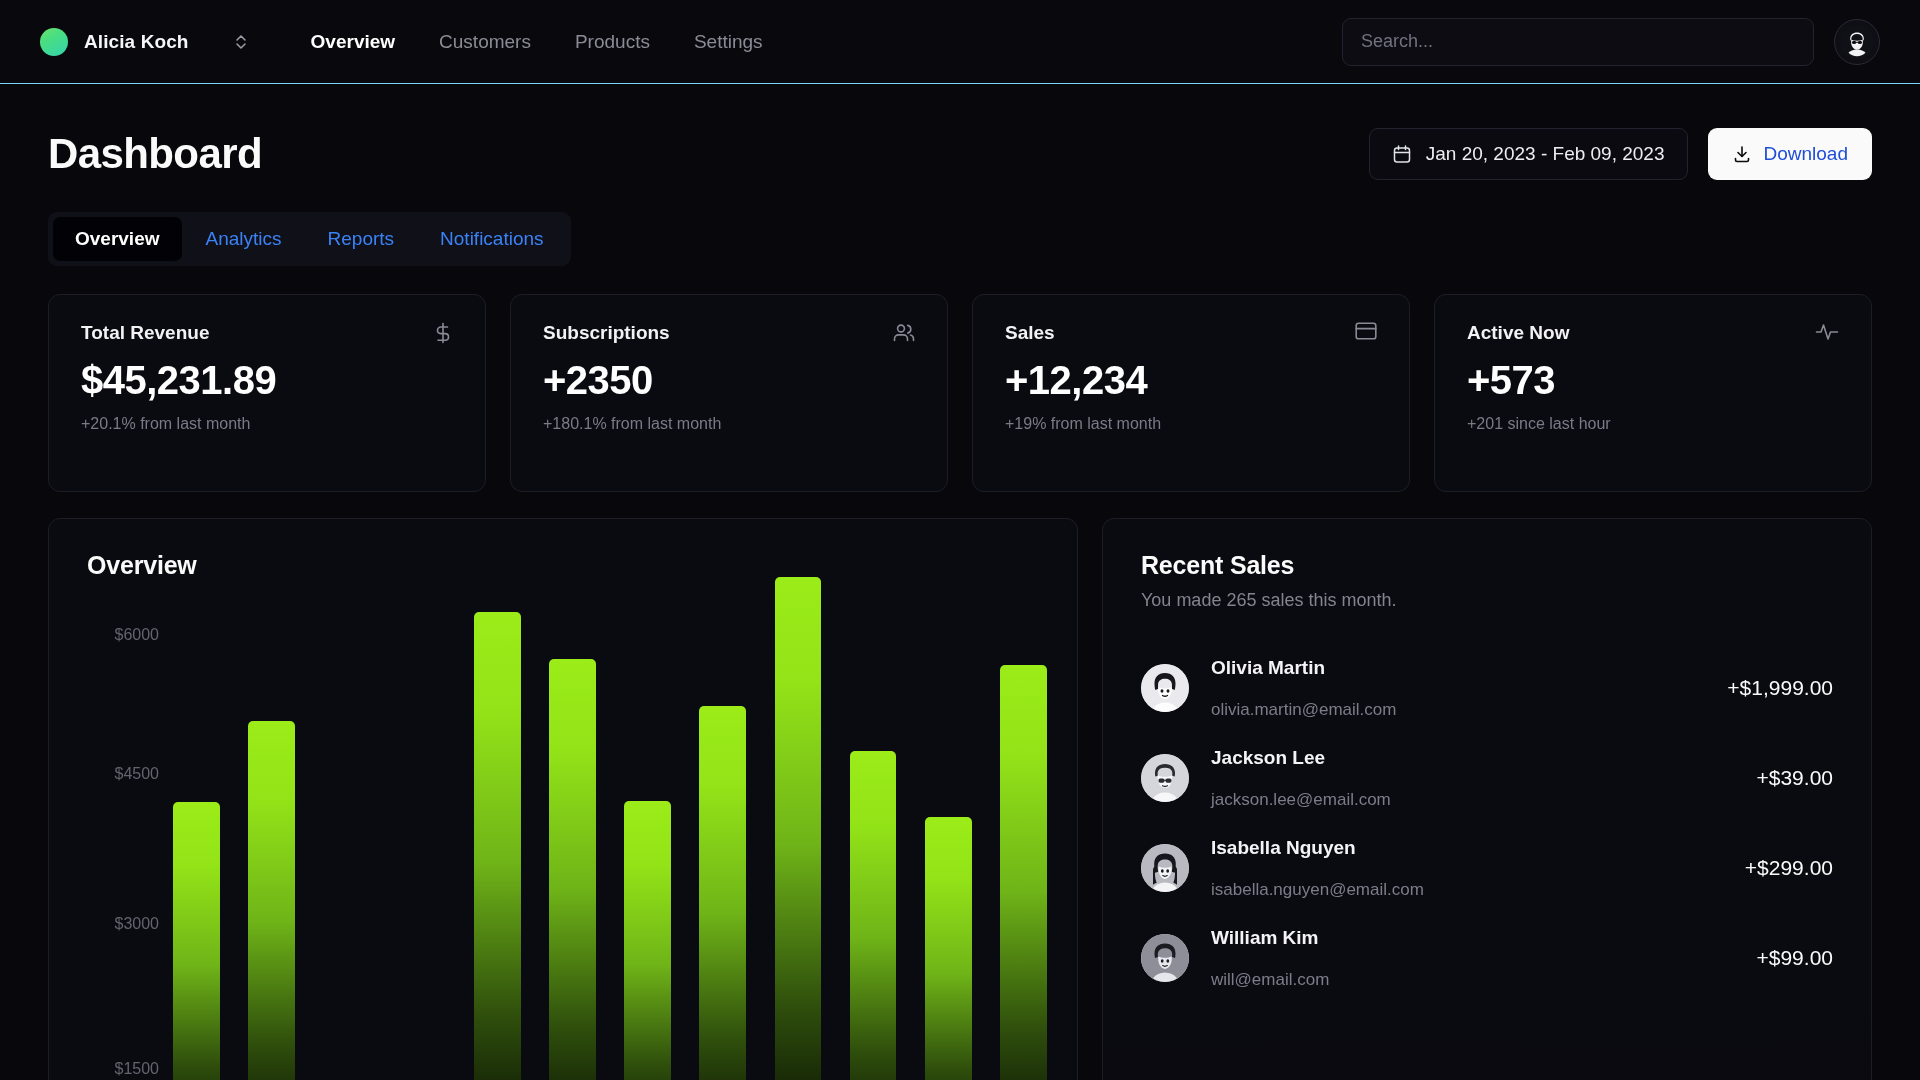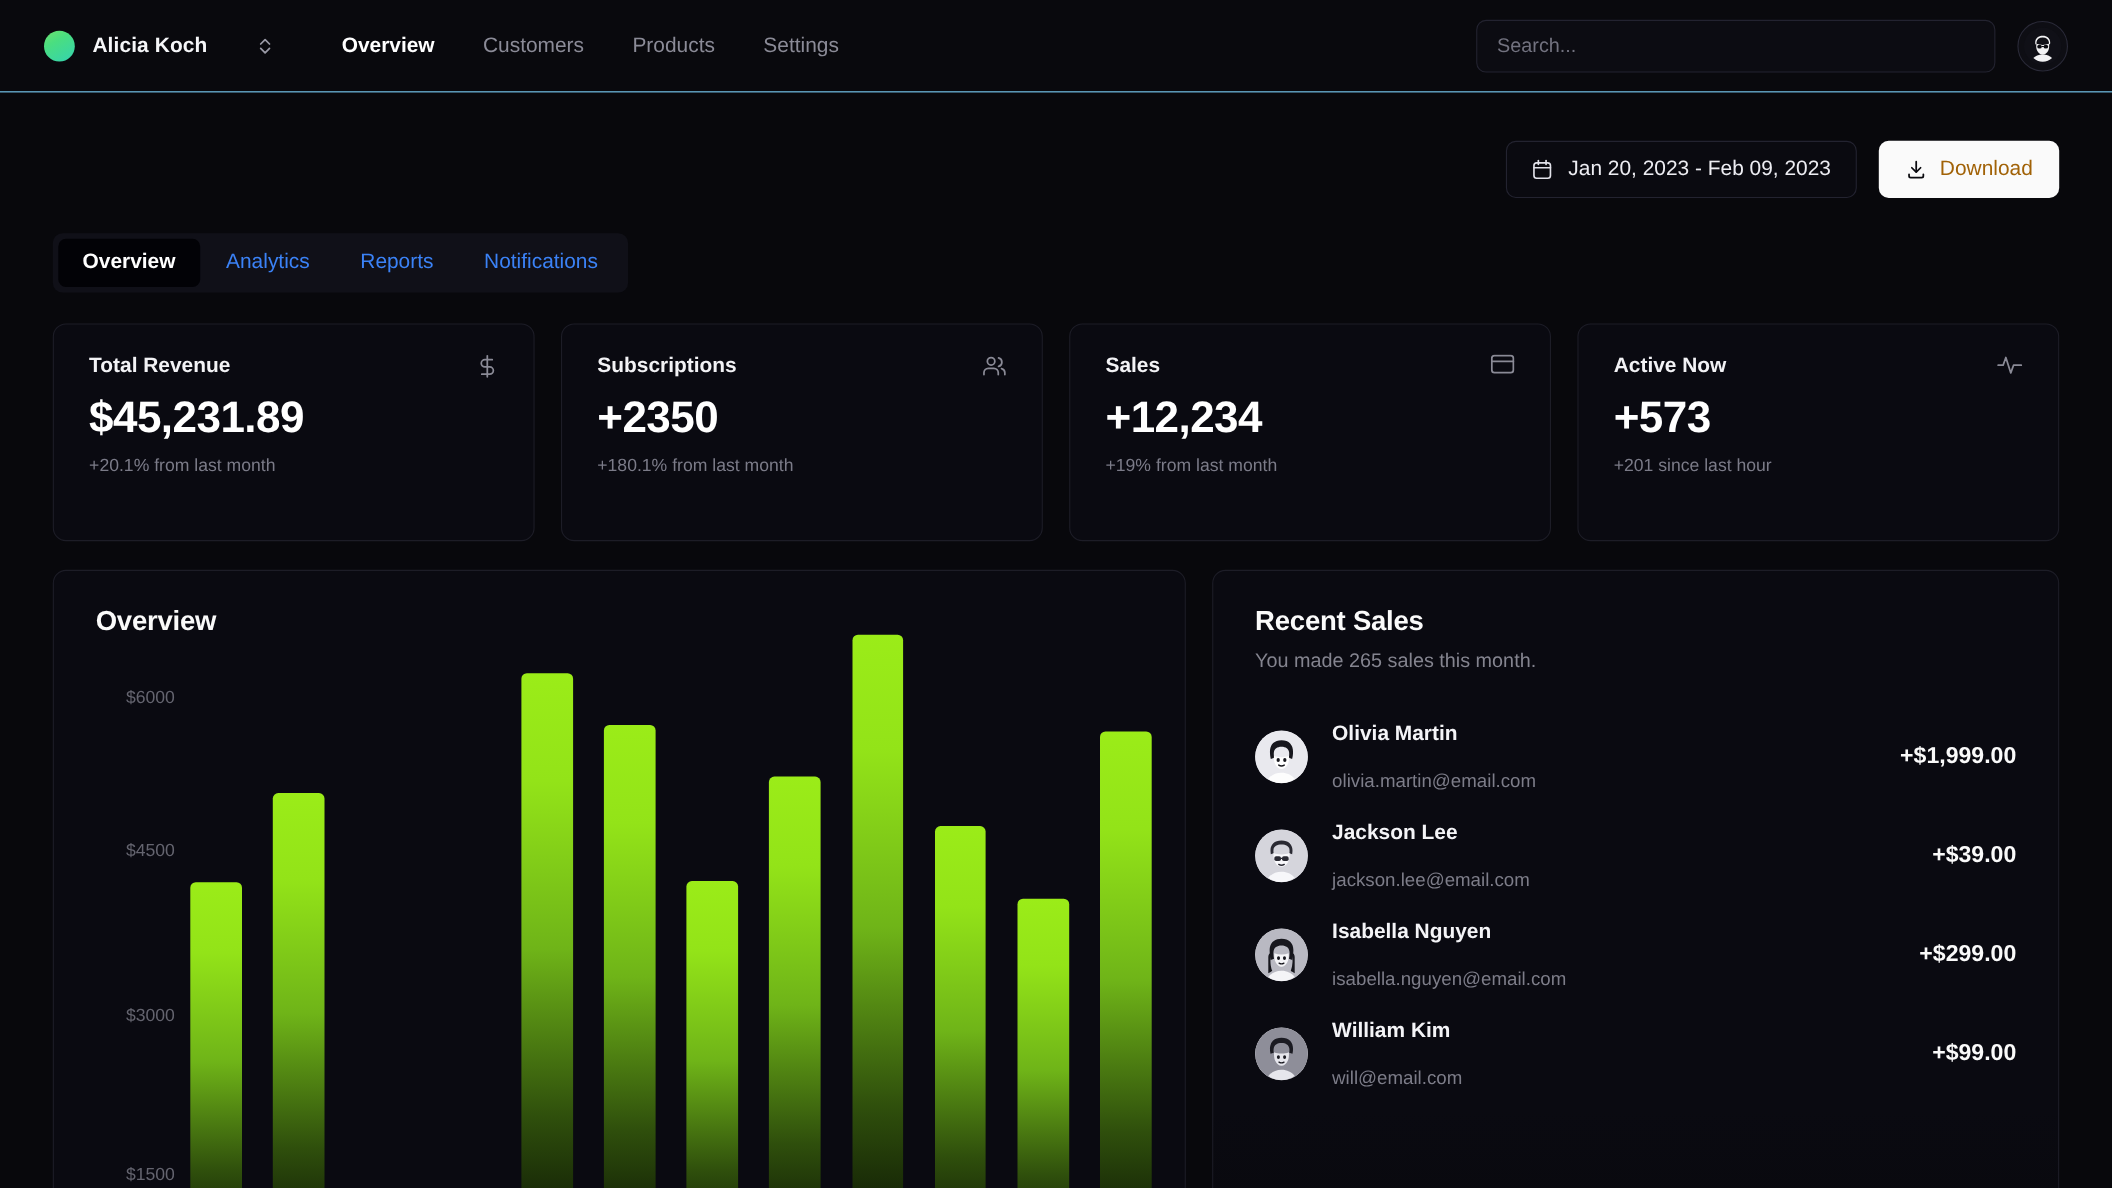--- a/index.html
+++ b/index.html
@@ -239,6 +239,7 @@
 
 
 <div class="page-head">
+  <div class="page-title">Dashboard</div>
   <div class="head-actions">
     <div class="date-btn">
       <span style="display:flex">

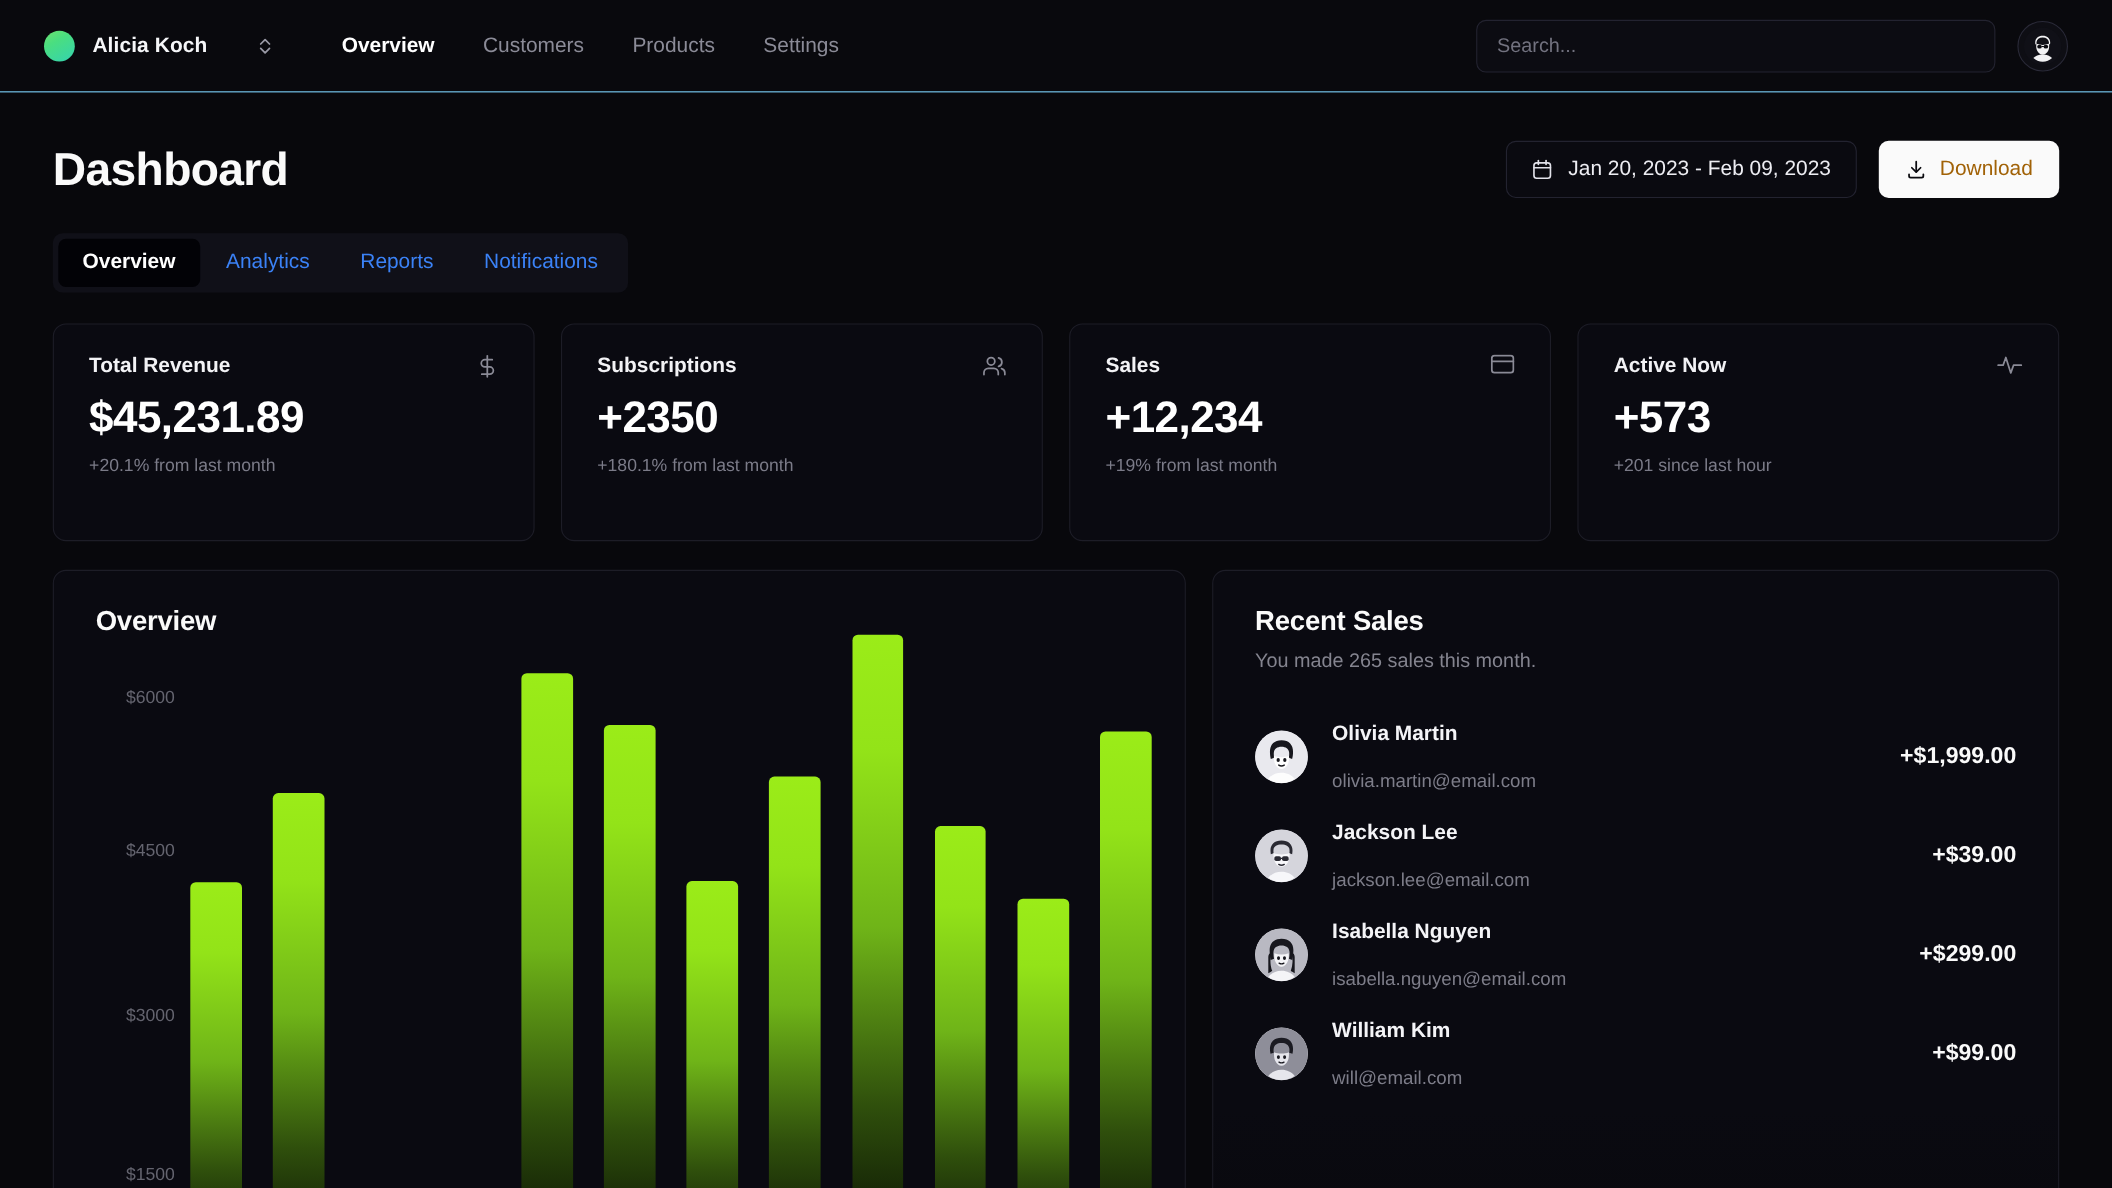--- a/index.html
+++ b/index.html
@@ -80,7 +80,7 @@
   }
   .download-btn {
     height: 52px; border-radius: 9px;
-    background: #fafafa; color: #a16207;
+    background: #fafafa; color: #1d4ed8;
     display: flex; align-items: center; gap: 12px;
     padding: 0 24px; cursor: pointer;
     font-size: 19px; font-weight: 500;

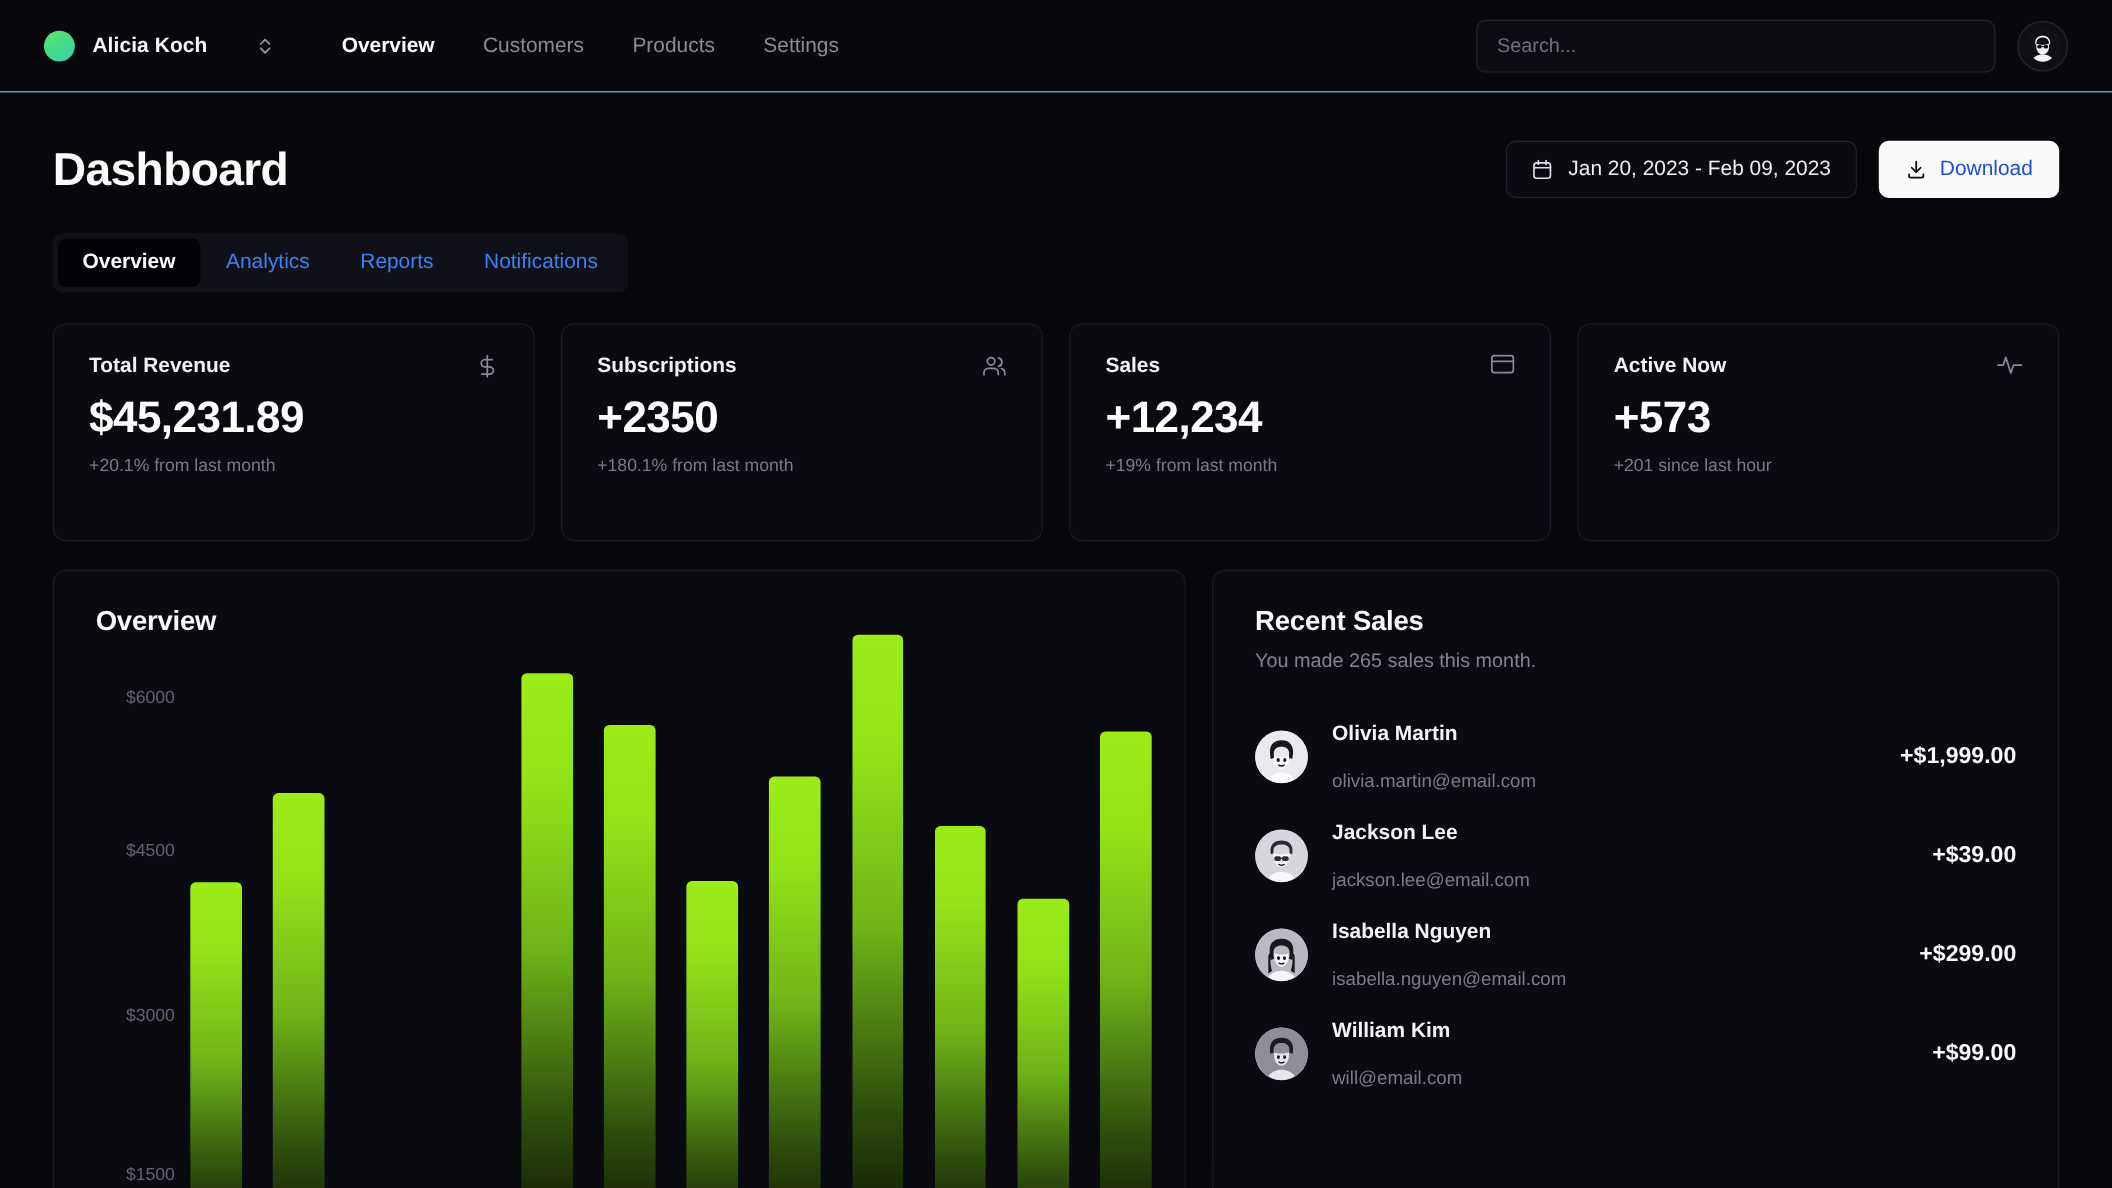--- a/index.html
+++ b/index.html
@@ -182,7 +182,7 @@
   .sale-name { font-size: 19px; font-weight: 600; color: #f4f4f7; white-space: nowrap; }
   .sale-email { font-size: 17px; color: #7d7d89; margin-top: 21px; white-space: nowrap; }
   .sale-amount {
-    margin-left: auto; font-size: 21px; font-weight: 700; color: #fafafa; white-space: nowrap;
+    margin-left: auto; font-size: 21px; font-weight: 400; color: #fafafa; white-space: nowrap;
   }
   .fade-mask {
     position: absolute; left: 0; right: 0; bottom: 0; height: 150px;

